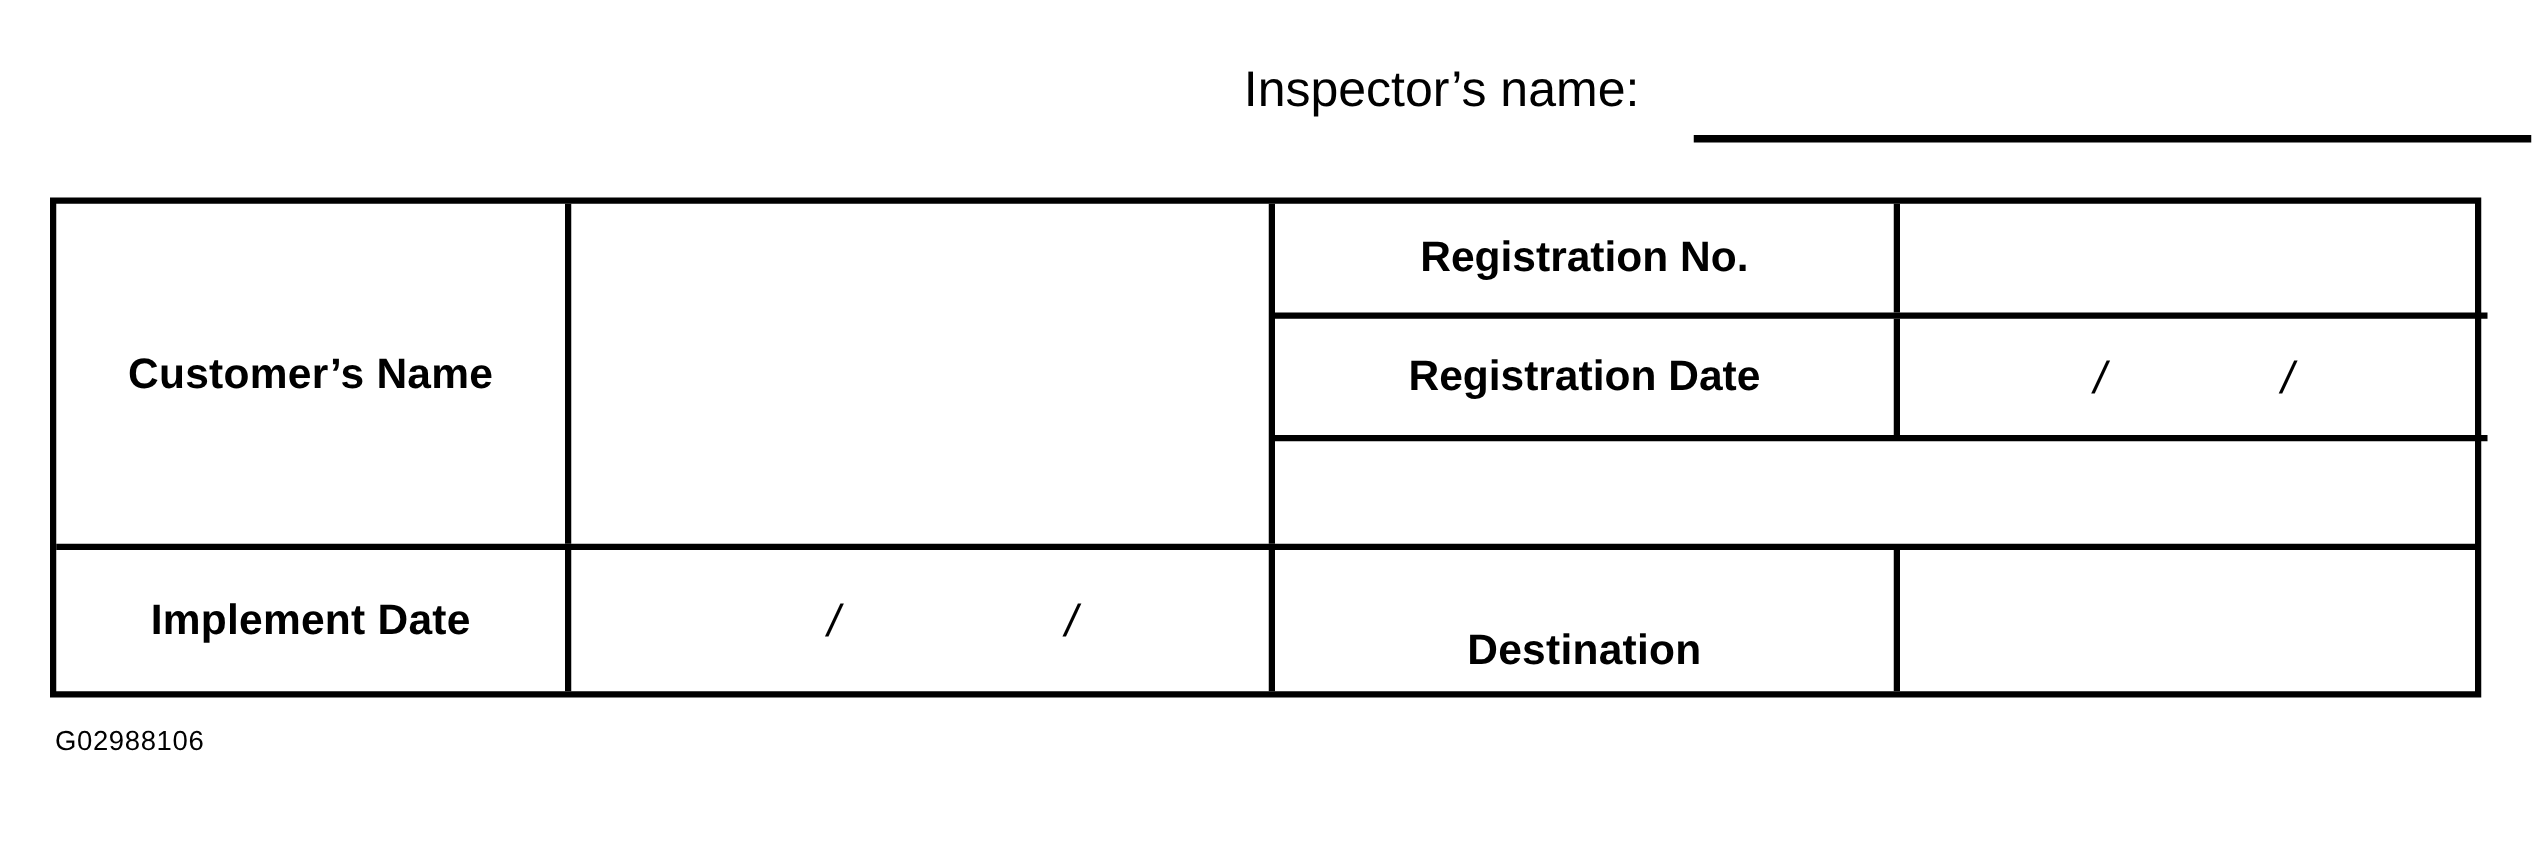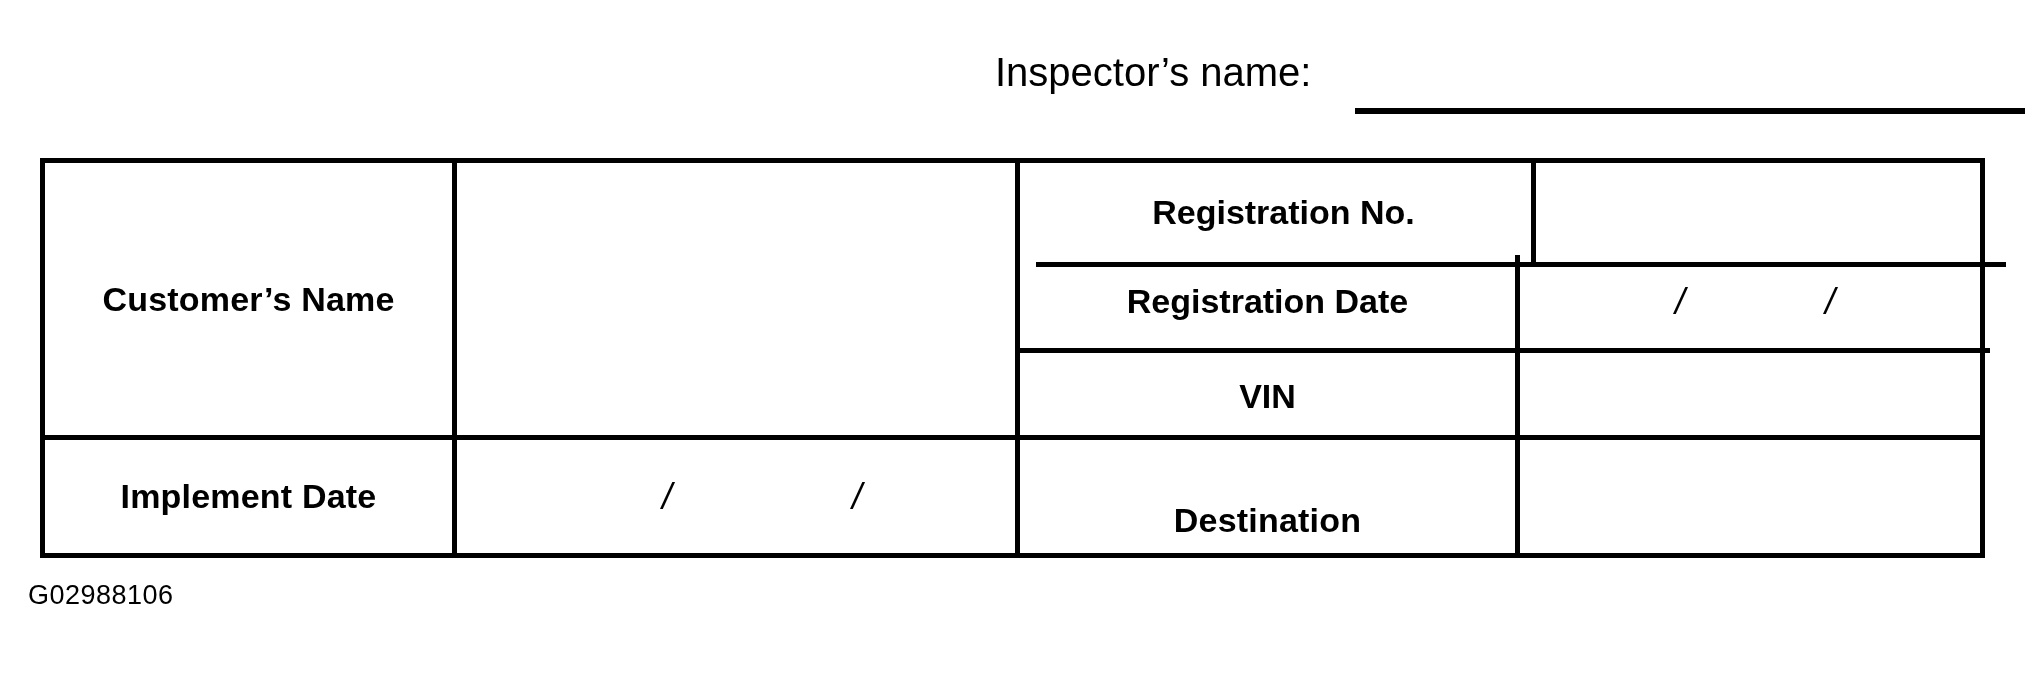--- a/index.html
+++ b/index.html
@@ -116,7 +116,7 @@
     width: 970px;
     box-sizing: border-box;
   }
-  .rrow-1 { top: 0px;   height: 104px; border-bottom: 5px solid #000000; margin-left: 16px; }
+  .rrow-1 { top: 0px;   height: 92px; border-bottom: 5px solid #000000; }
   .rrow-2 { top: 92px;  height: 98px; border-bottom: 5px solid #000000; }
   .rrow-3 { top: 190px; height: 87px; }
 

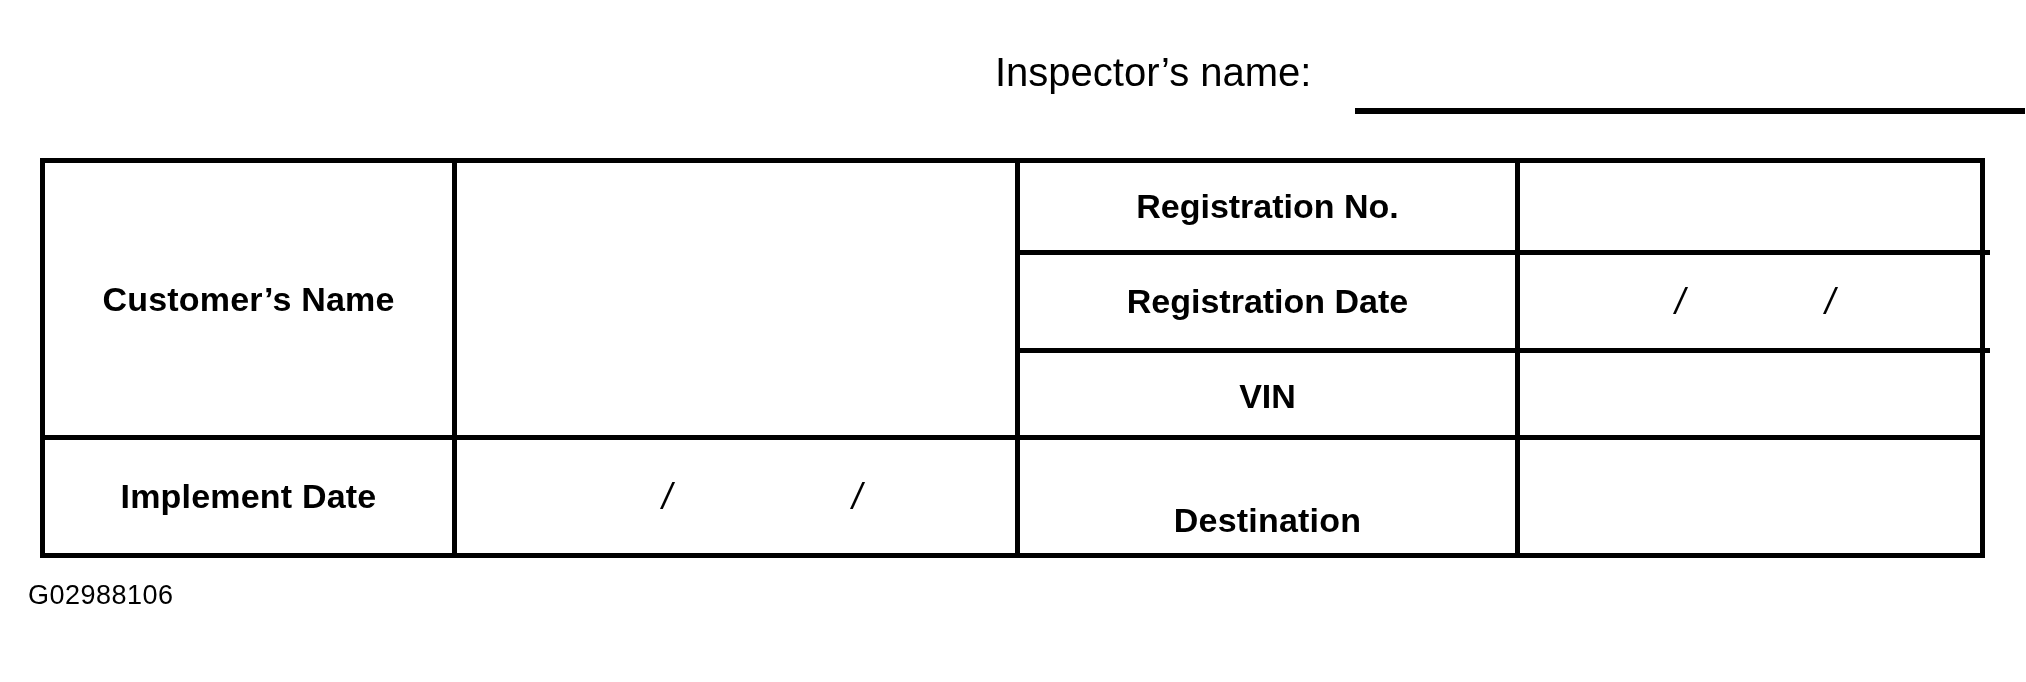--- a/index.html
+++ b/index.html
@@ -226,15 +226,6 @@
       </div>
     </div>
 
-    <div class="rrow rrow-3">
-      <div class="r-label">
-        <span>VIN</span>
-      </div>
-      <div class="vrule vrule-c" style="left:495px;"></div>
-      <div class="r-value">
-        <span></span>
-      </div>
-    </div>
   </div>
 
   <div class="band-bottom">

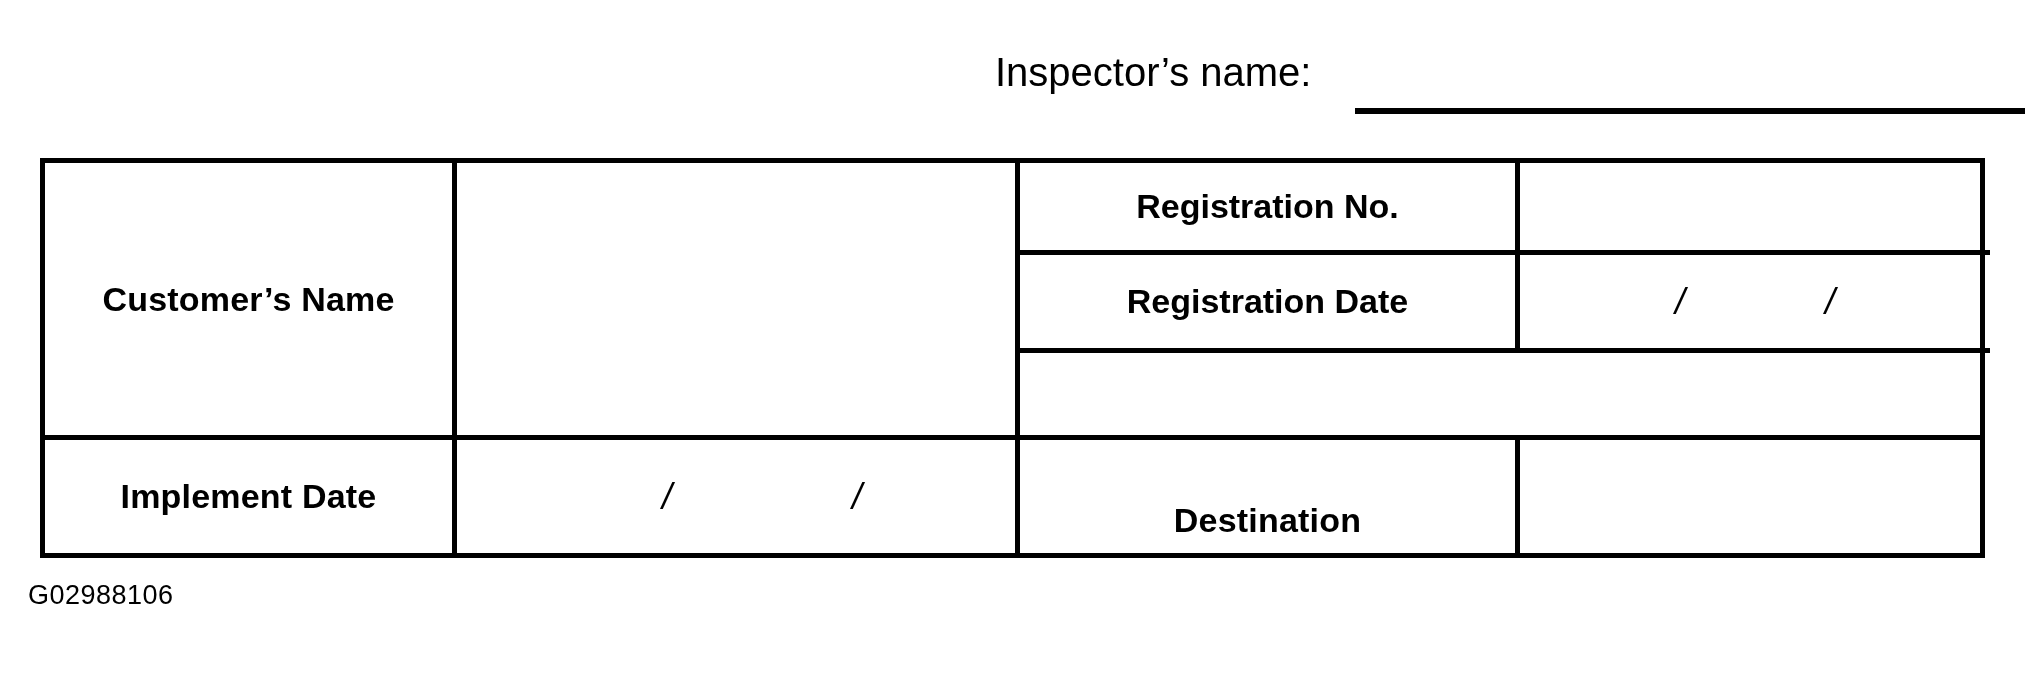--- a/index.html
+++ b/index.html
@@ -172,9 +172,9 @@
   
   .footer-code {
     position: absolute;
-    left: 28px;
+    left: 44px;
     top: 580px;
-    font-size: 27px;
+    font-size: 22px;
     font-weight: 400;
     letter-spacing: 0.5px;
     white-space: nowrap;

